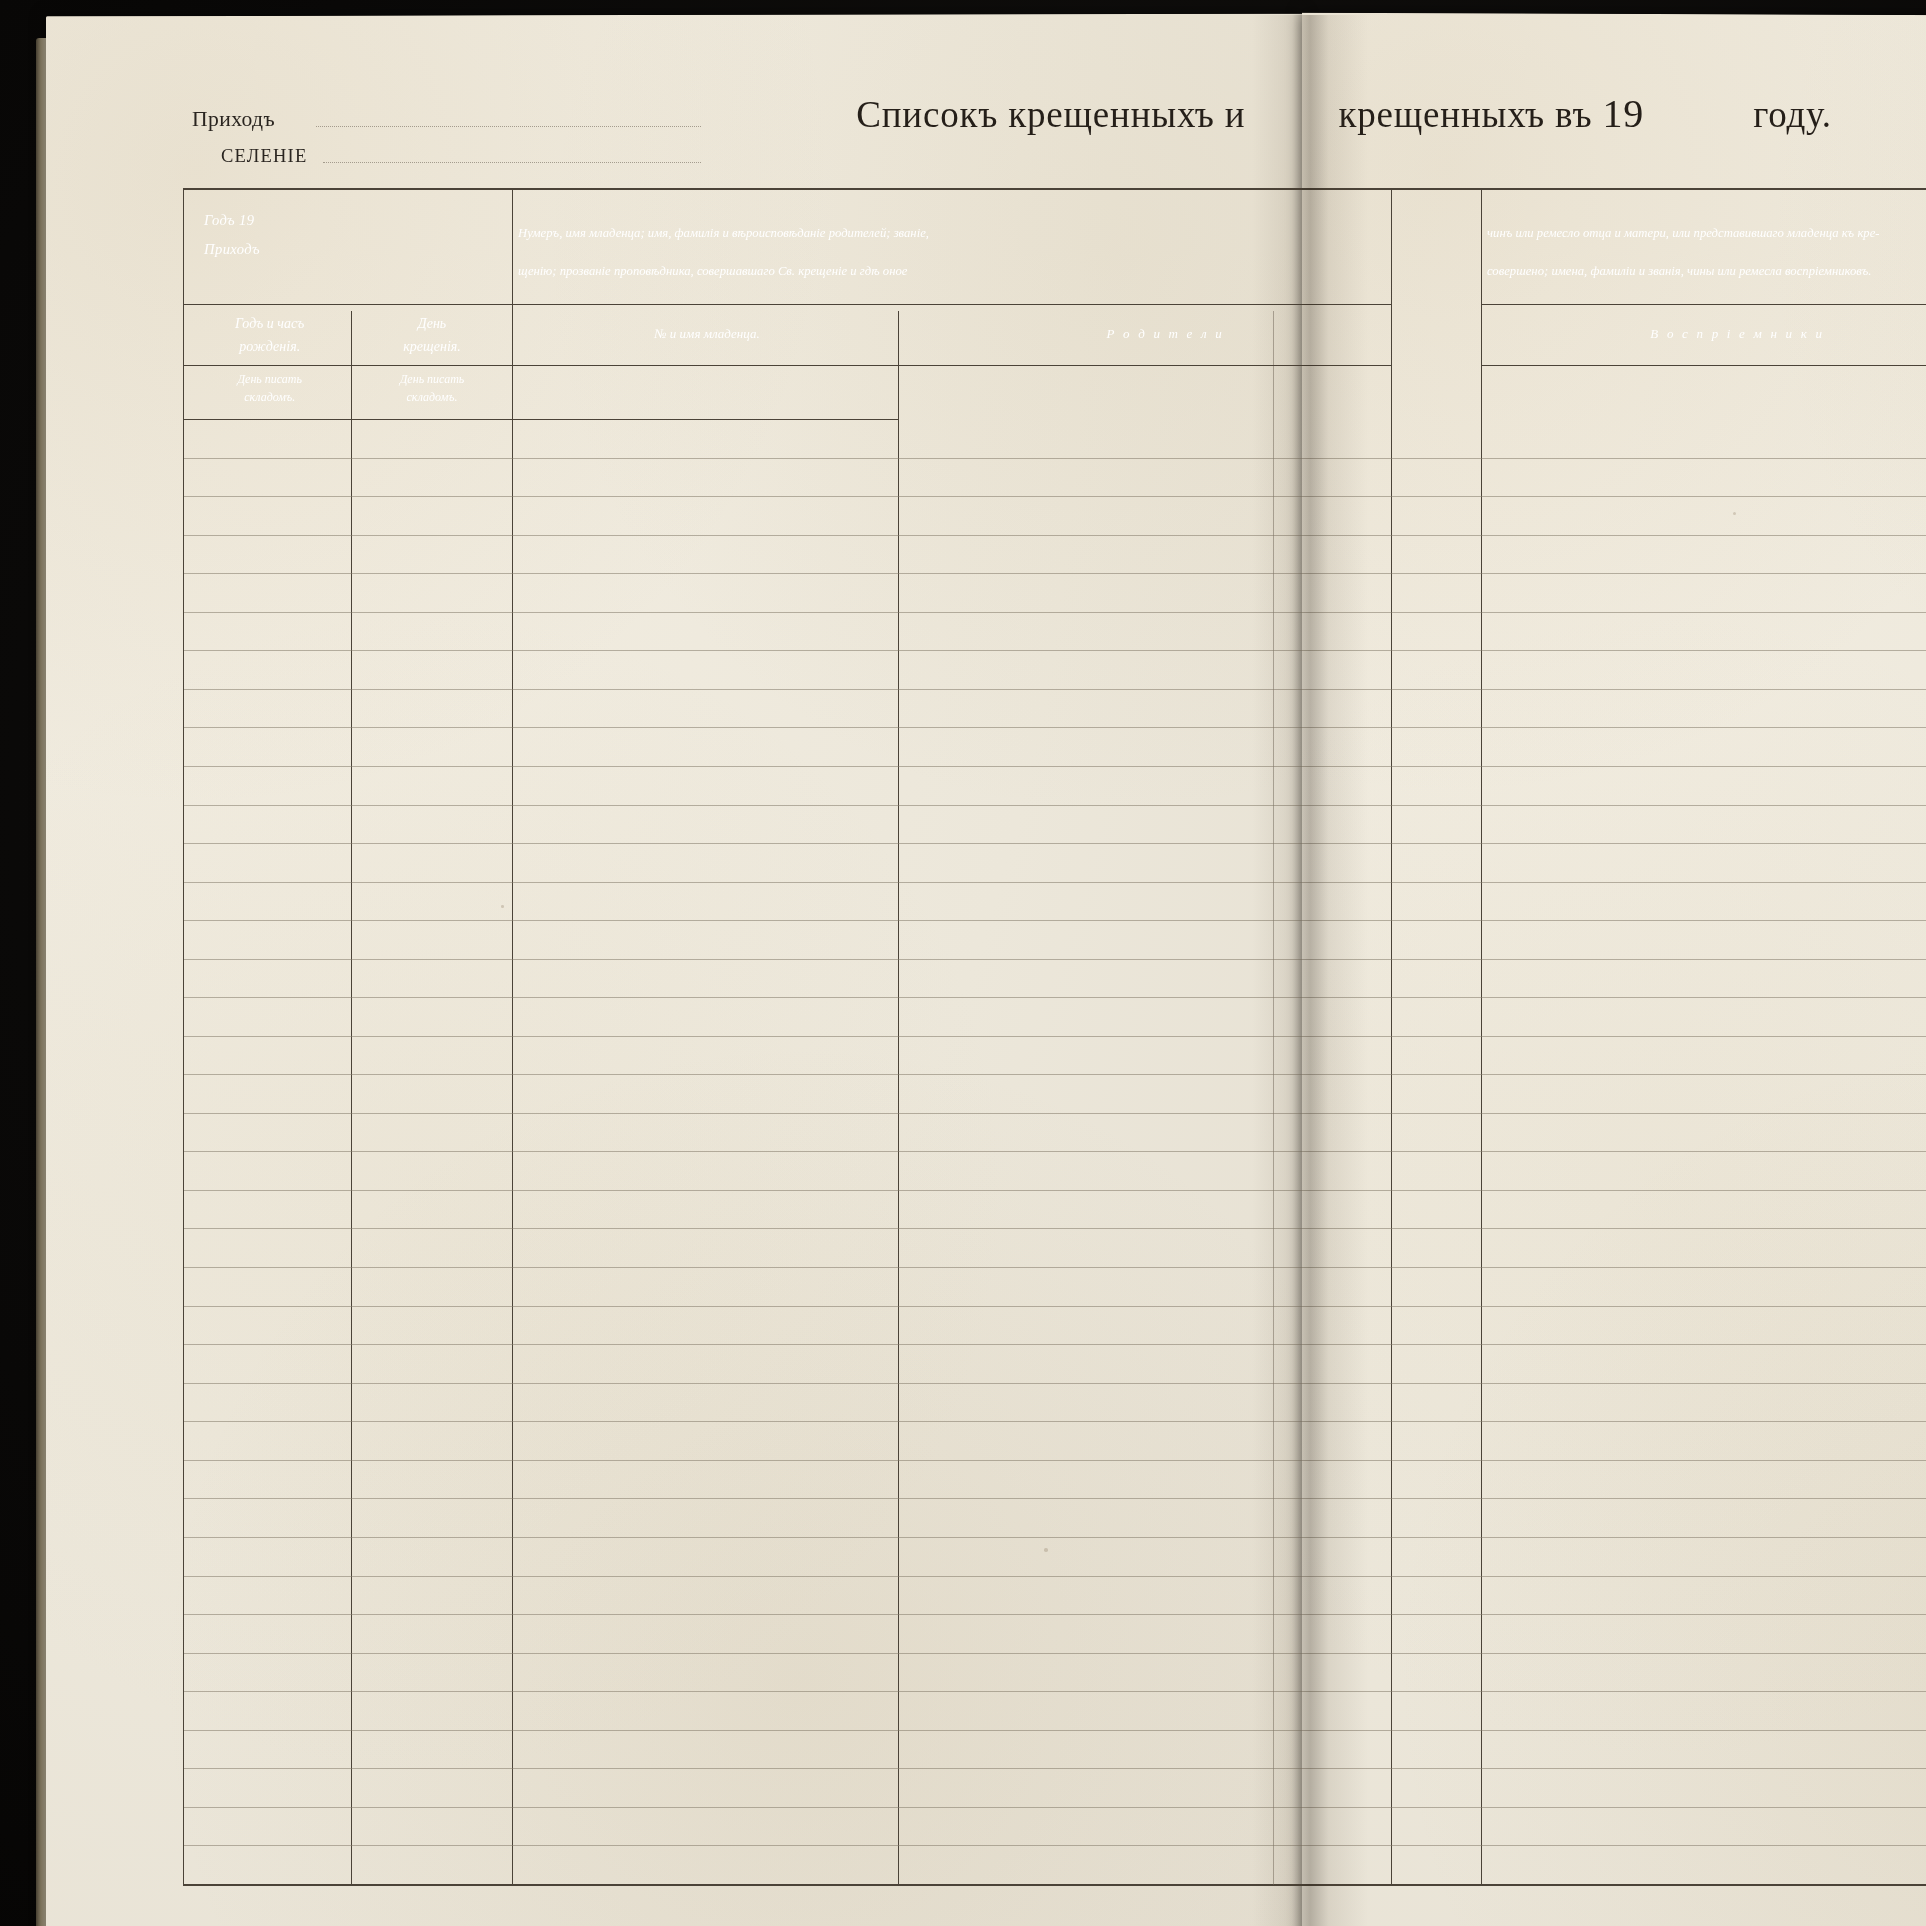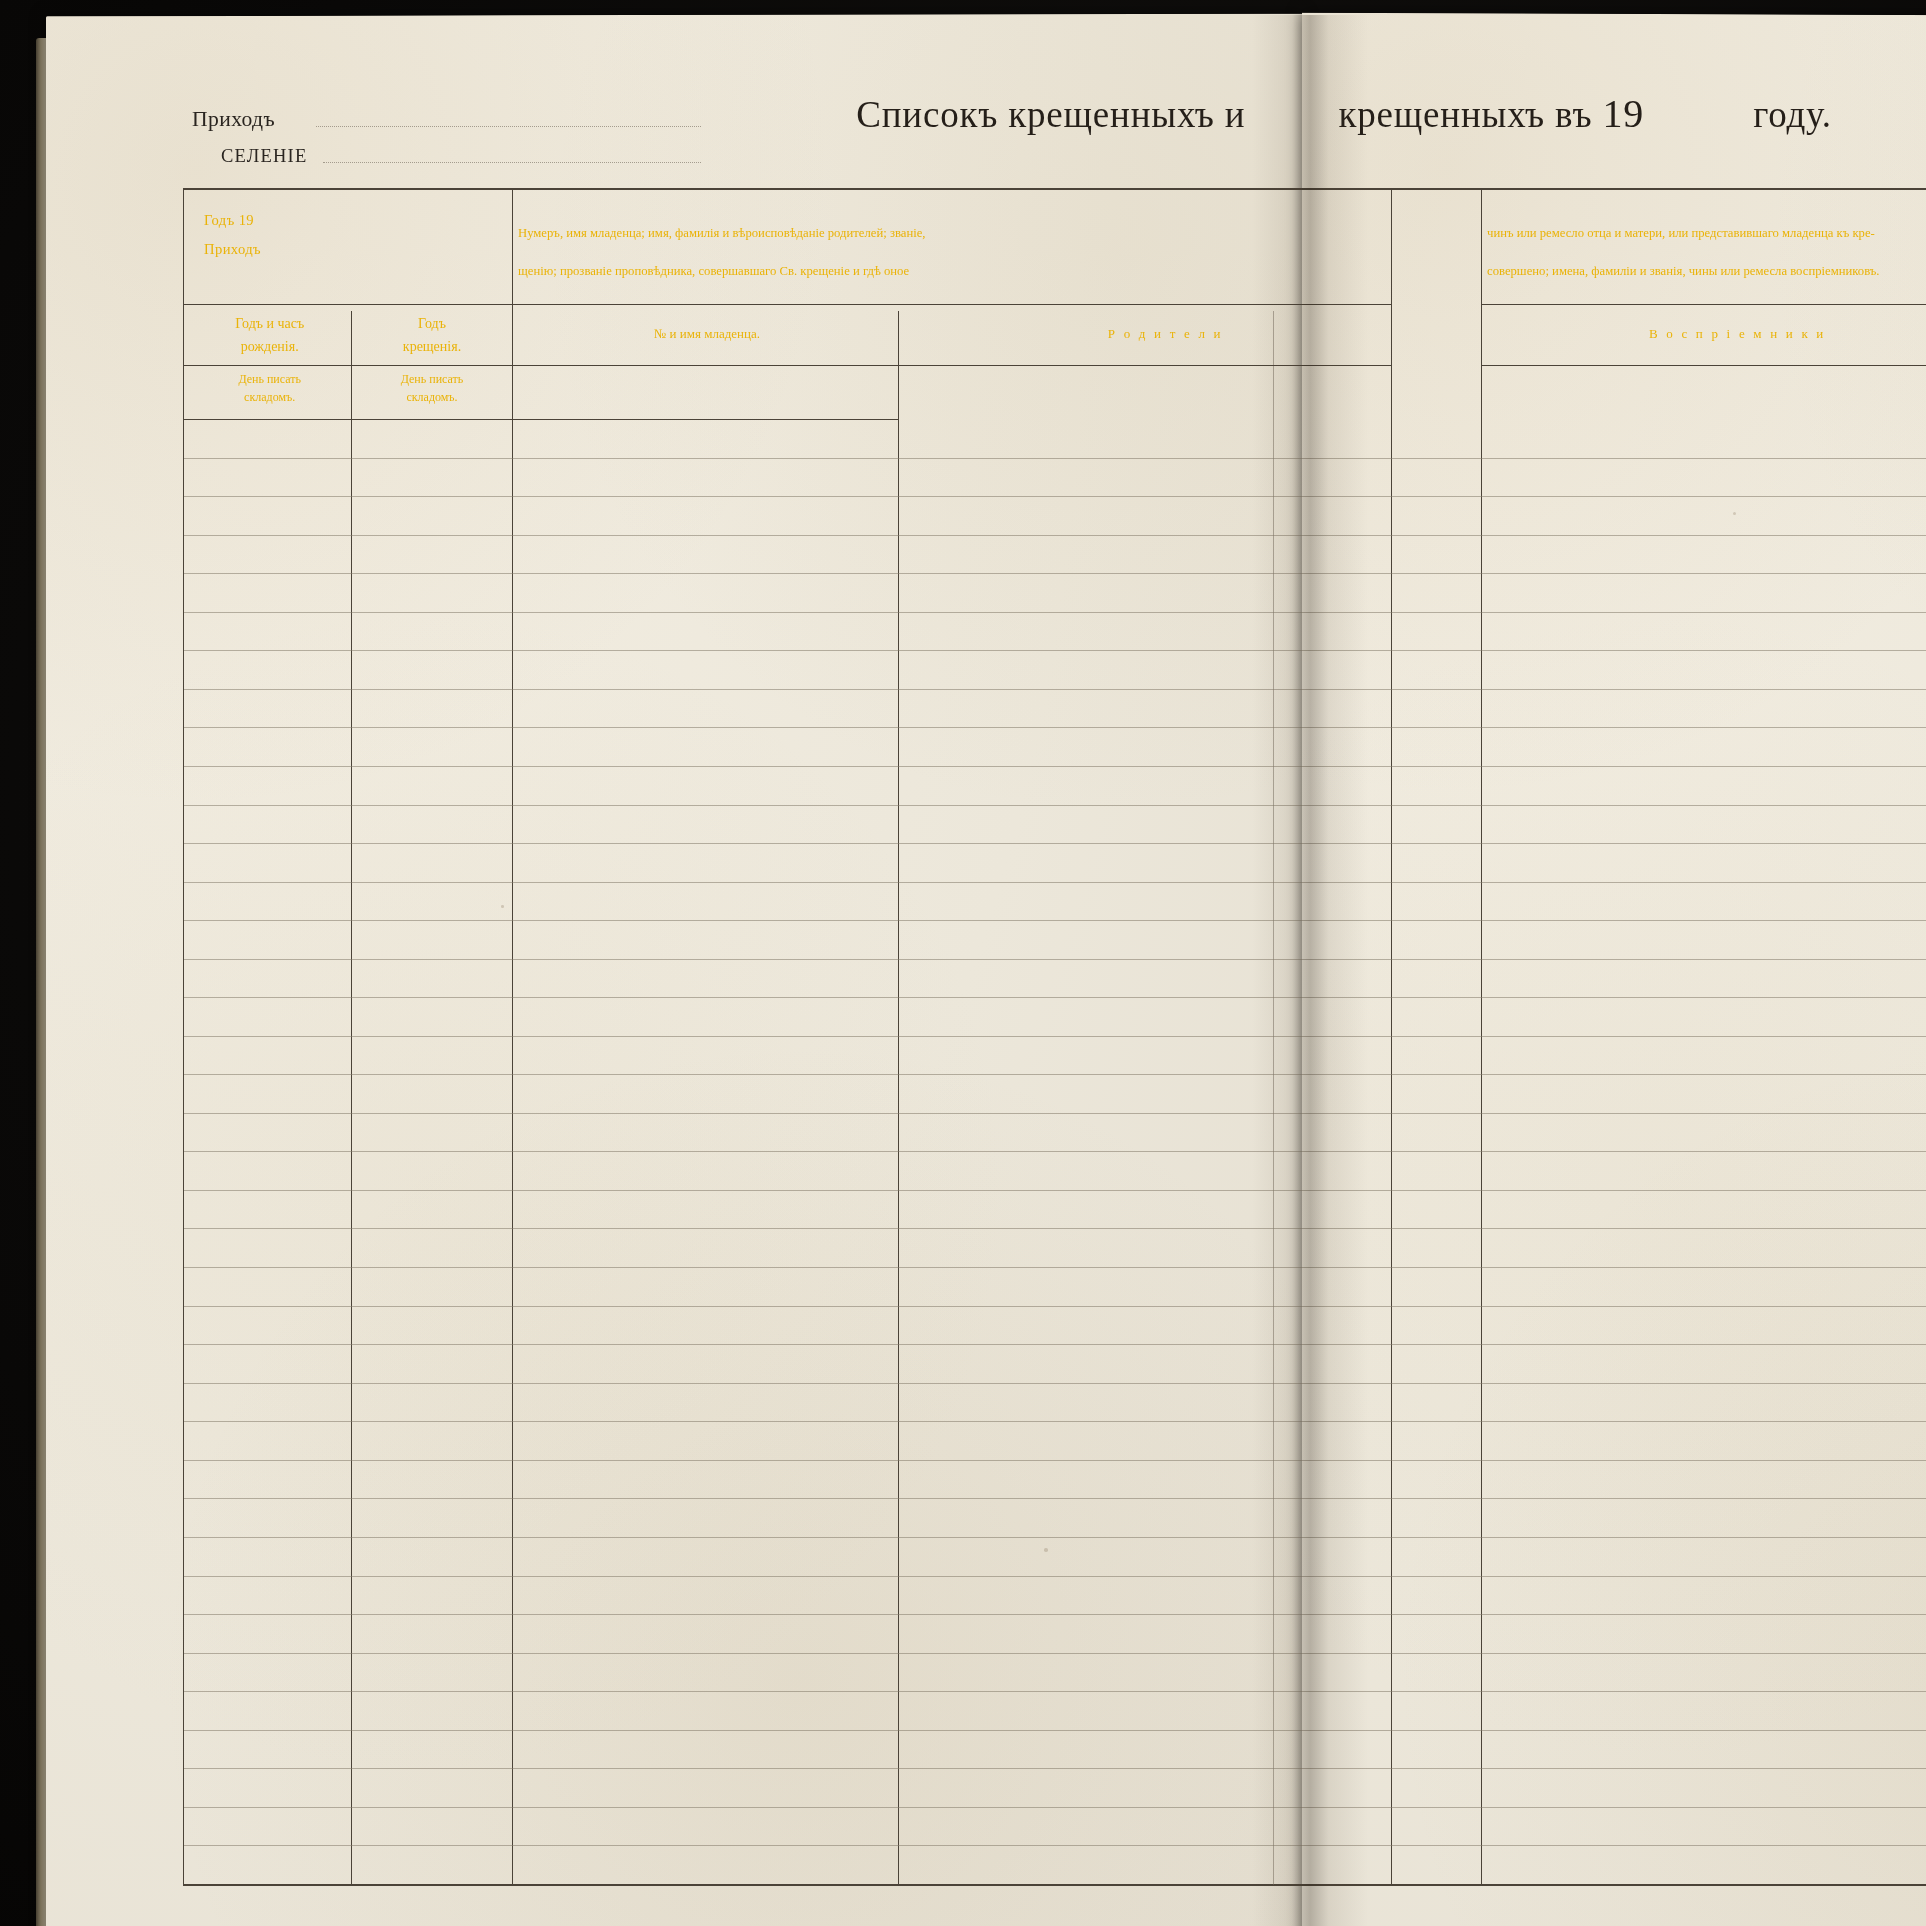--- a/index.html
+++ b/index.html
@@ -176,10 +176,11 @@
   
   .colhdr {
     position: absolute;
-    color: #eab308;
+    color: #ffffff;
     font-family: "Liberation Serif", serif;
     text-align: center;
     line-height: 1.32;
+    font-style: italic;
   }
   .colhdr.small { font-size: 12px; }
   .colhdr.mid   { font-size: 14px; }

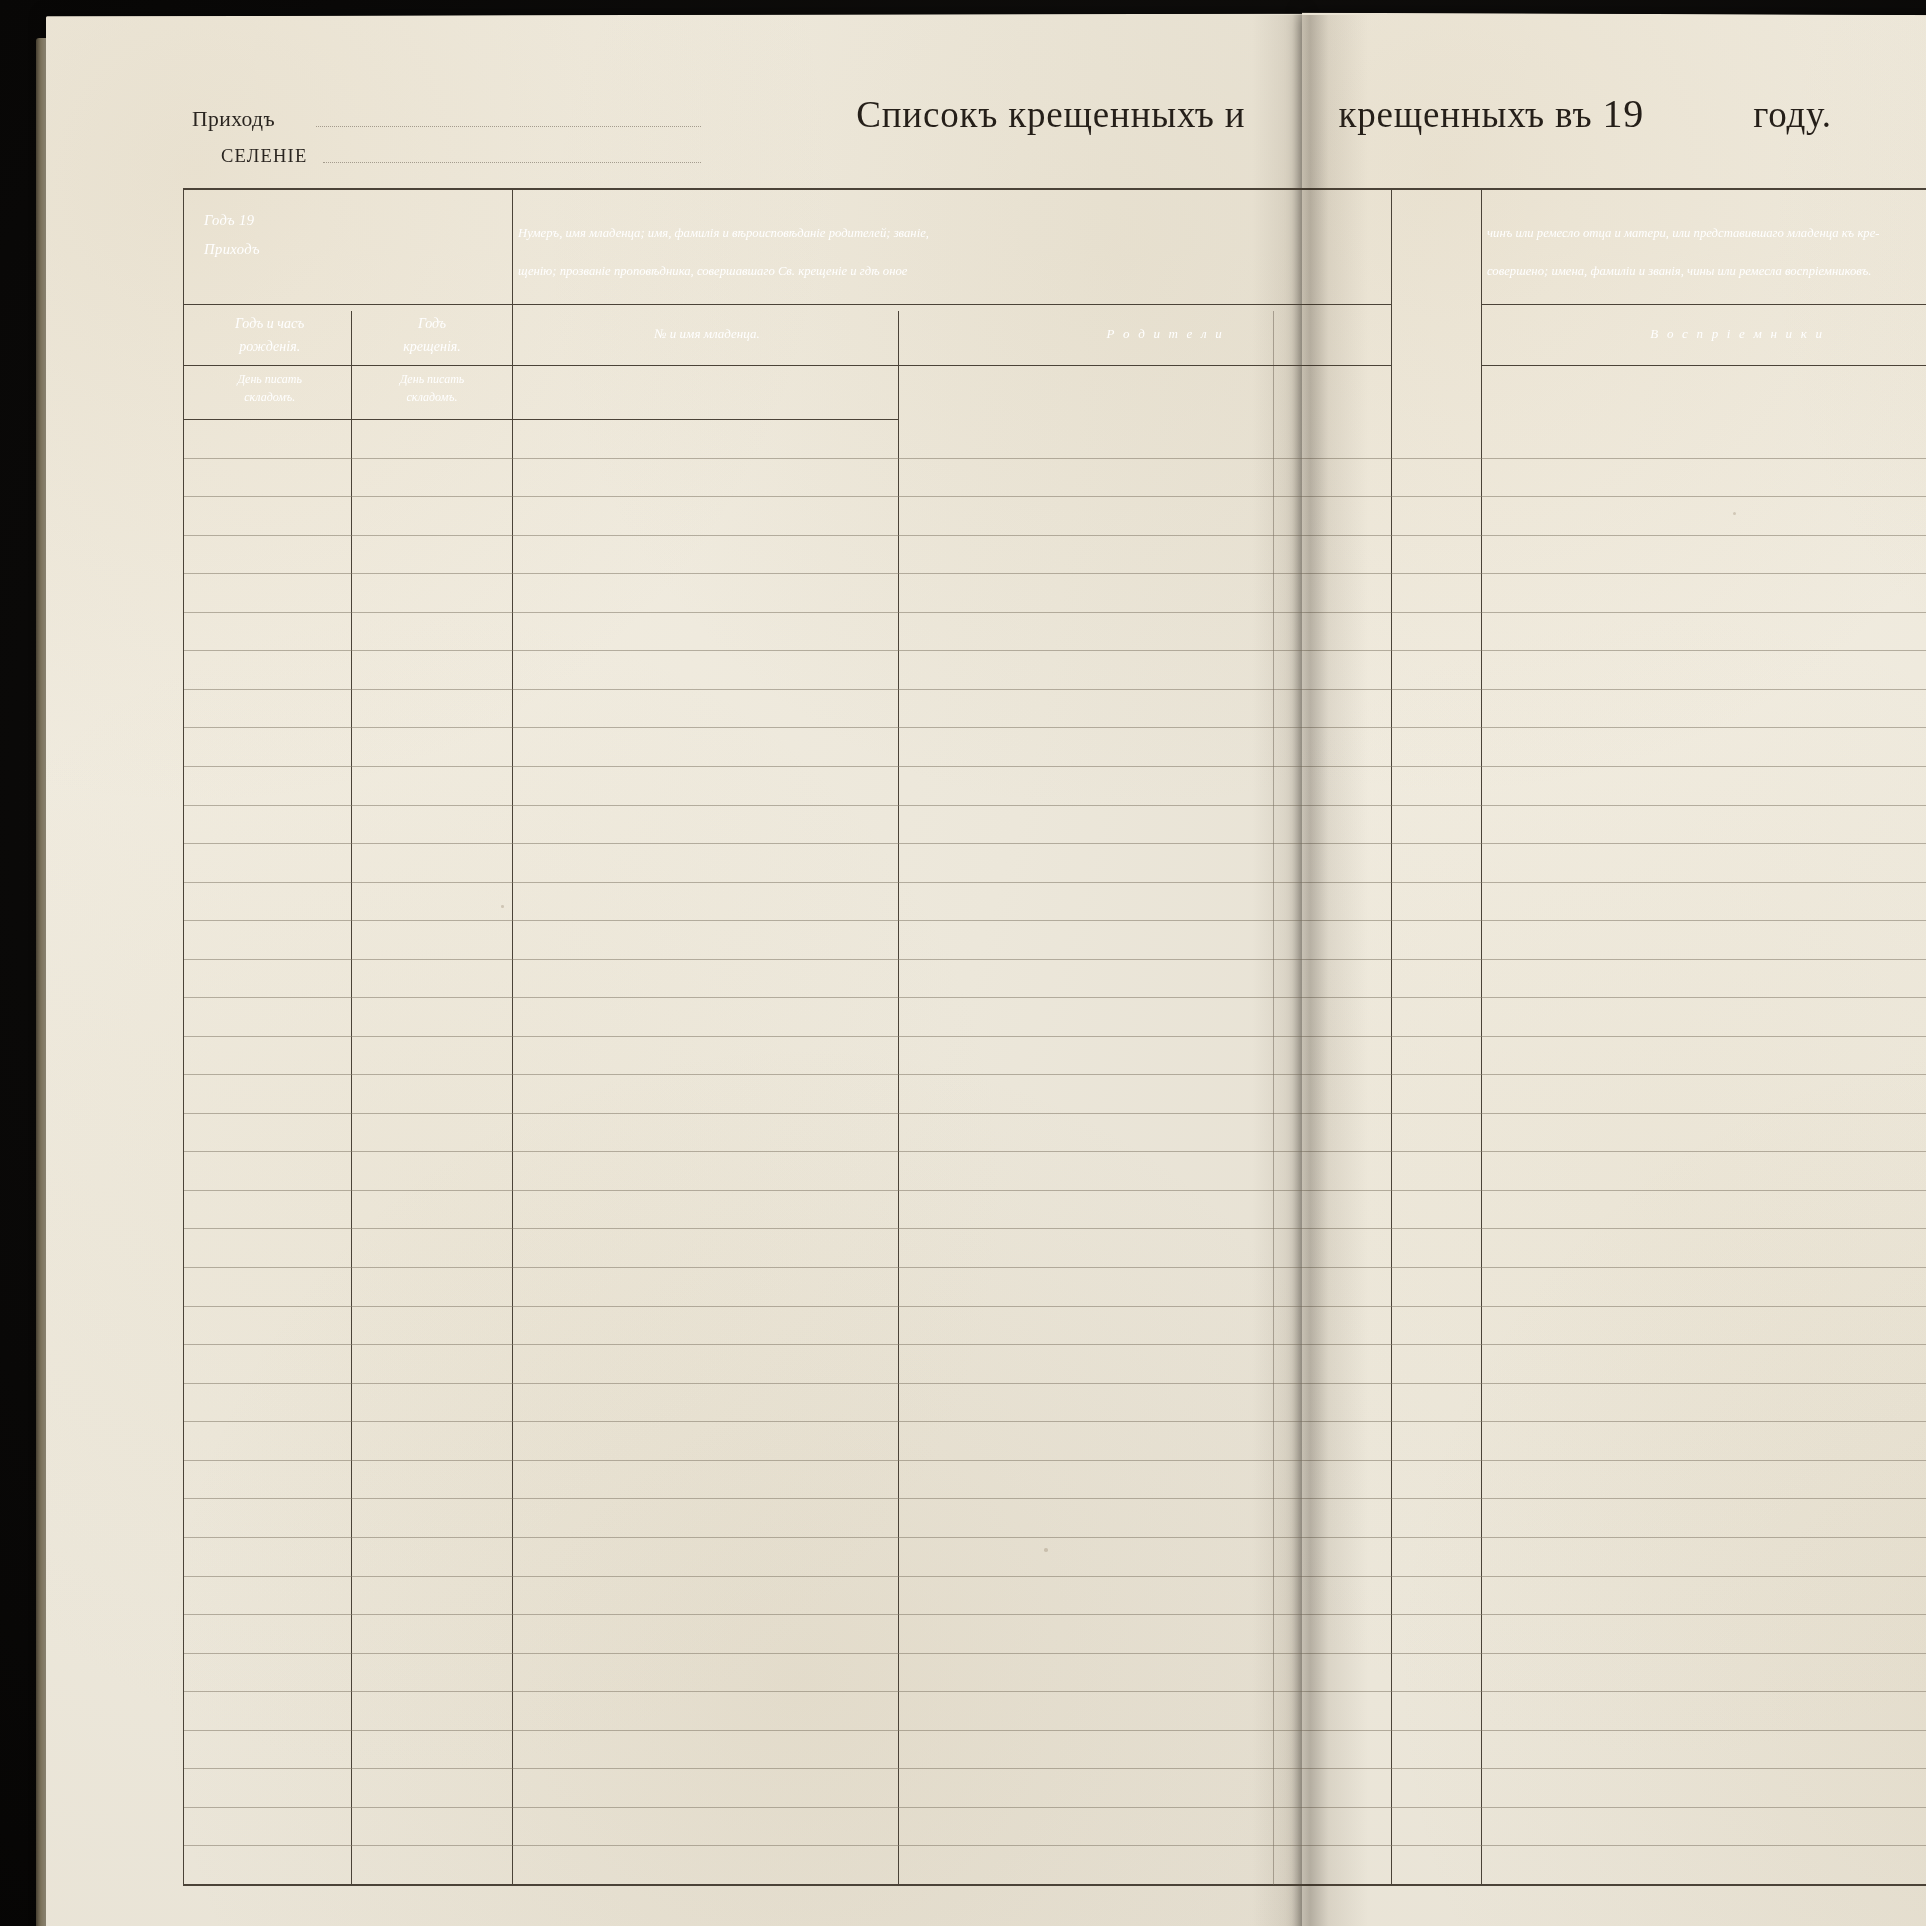--- a/index.html
+++ b/index.html
@@ -267,7 +267,7 @@
     <div class="colhdr mid" style="left:7.7px; top:127px; width:158px;">Годъ и часъ</div>
     <div class="colhdr mid" style="left:7.7px; top:150px; width:158px;">рожденія.</div>
 
-    <div class="colhdr mid" style="left:172px; top:127px; width:154px;">Годъ</div>
+    <div class="colhdr mid" style="left:172px; top:127px; width:154px;">День</div>
     <div class="colhdr mid" style="left:172px; top:150px; width:154px;">крещенія.</div>
 
     <div class="colhdr small" style="left:7.7px; top:184px; width:158px;">День писать</div>

